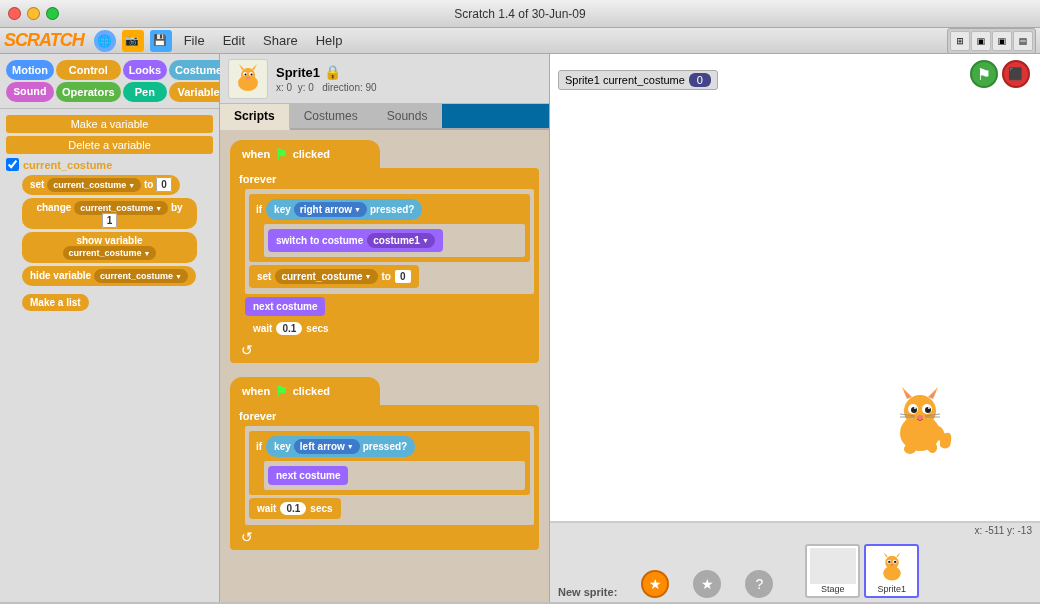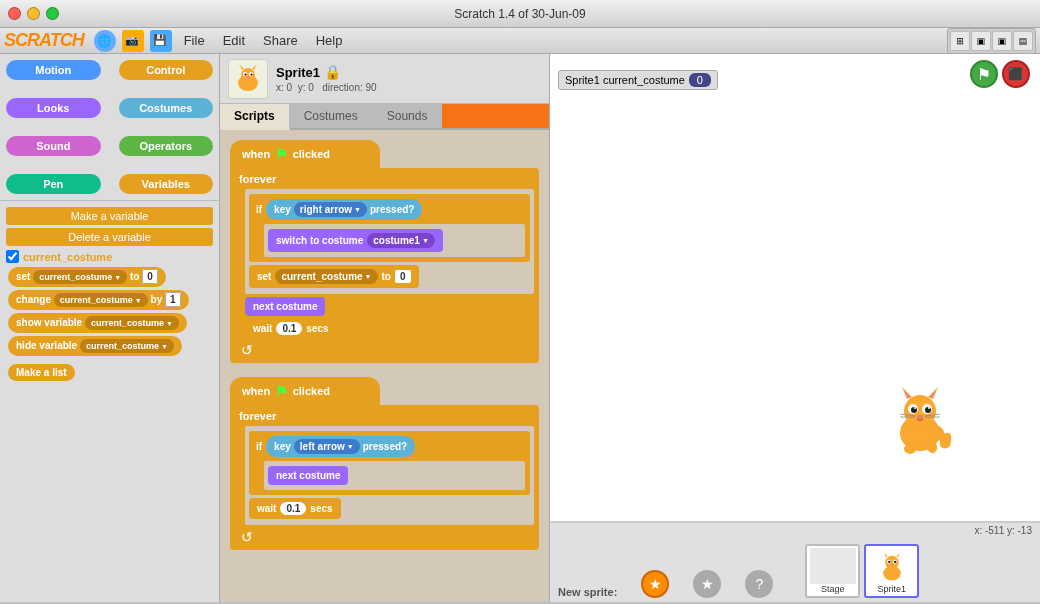--- a/index.html
+++ b/index.html
@@ -84,8 +84,8 @@
     }
     .category-buttons {
       display: grid;
-      grid-template-columns: 1fr 1fr;
-      gap: 18px;
+      grid-template-columns: 1fr 1fr 1fr 1fr;
+      gap: 2px;
       padding: 6px;
     }
     .cat-btn {

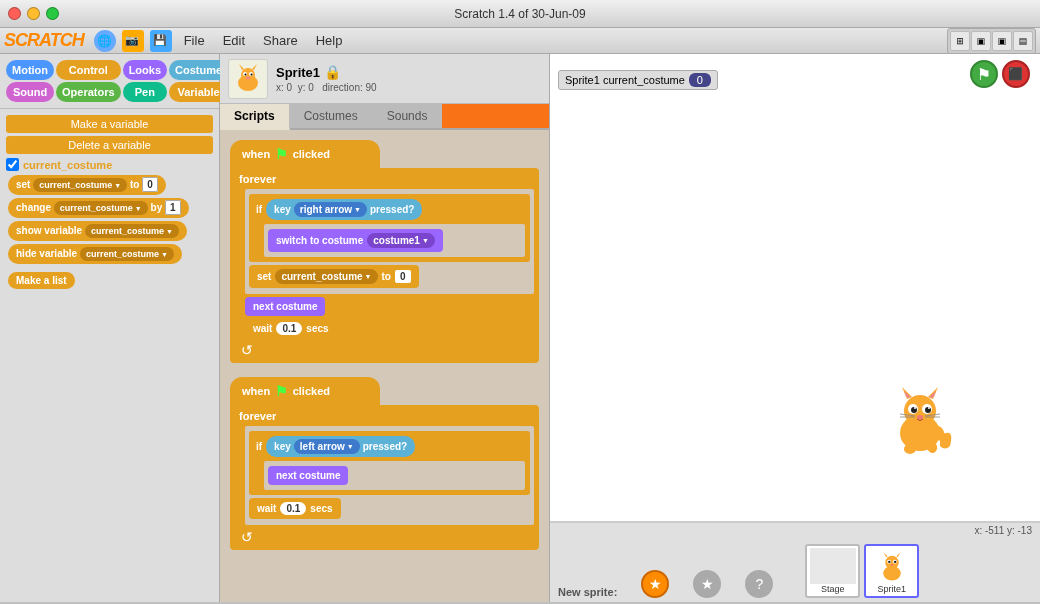--- a/index.html
+++ b/index.html
@@ -102,7 +102,7 @@
     .cat-control { background: #e6a020; }
     .cat-looks { background: #9966ff; }
     .cat-sensing { background: #5cb1d6; }
-    .cat-sound { background: #cf63cf; }
+    .cat-sound { background: #cf63cf; font-family: Liberation Mono, monospace; }
     .cat-operators { background: #5cb645; }
     .cat-pen { background: #0fbd8c; }
     .cat-variables { background: #e6a020; }

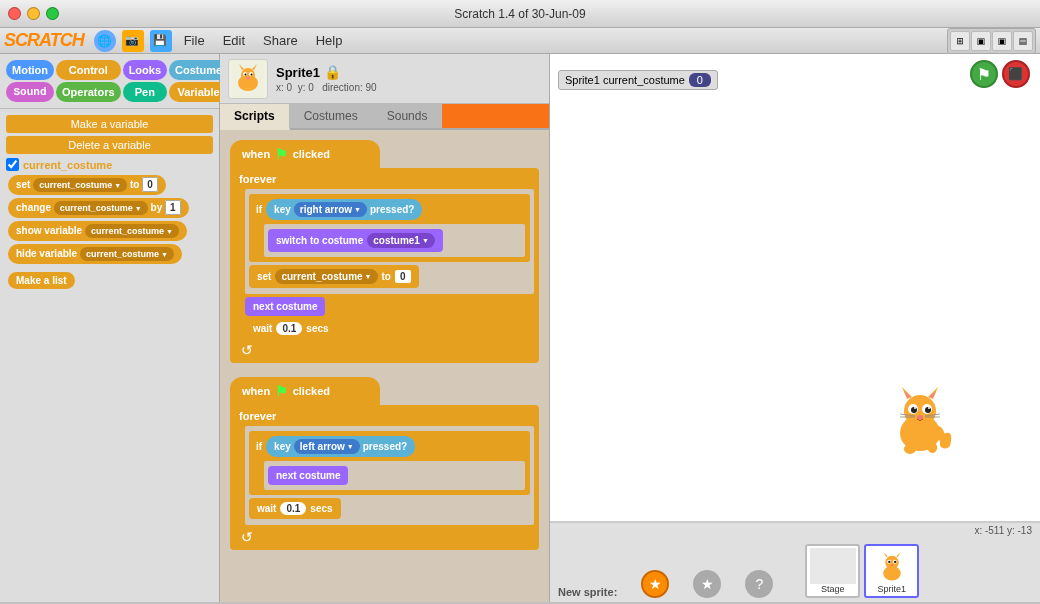--- a/index.html
+++ b/index.html
@@ -159,7 +159,7 @@
 
     .script-tabs {
       display: flex;
-      background: #f97316;
+      background: #0369a1;
       border-bottom: 2px solid #aaa;
     }
     .script-tab {

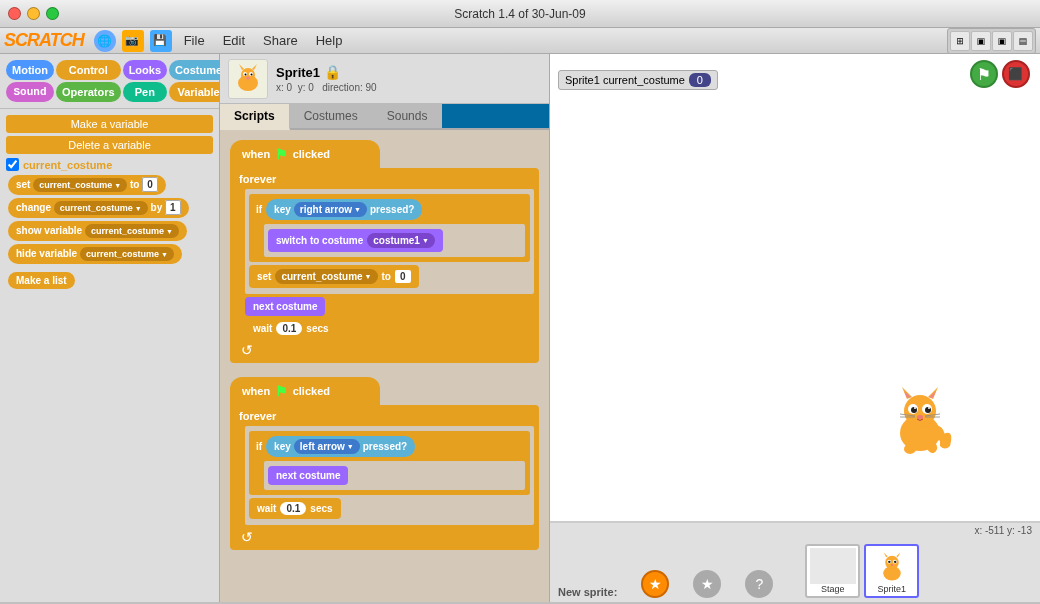--- a/index.html
+++ b/index.html
@@ -121,7 +121,7 @@
     }
     .var-name { color: #e6a020; font-weight: bold; font-size: 11px; }
     .block-row {
-      display: flex; align-items: center; gap: 3px; margin: 3px 2px; text-align: center;
+      display: flex; align-items: center; gap: 3px; margin: 3px 16px; text-align: center;
     }
     .block-orange {
       background: #e6a020; color: white; border-radius: 10px;

